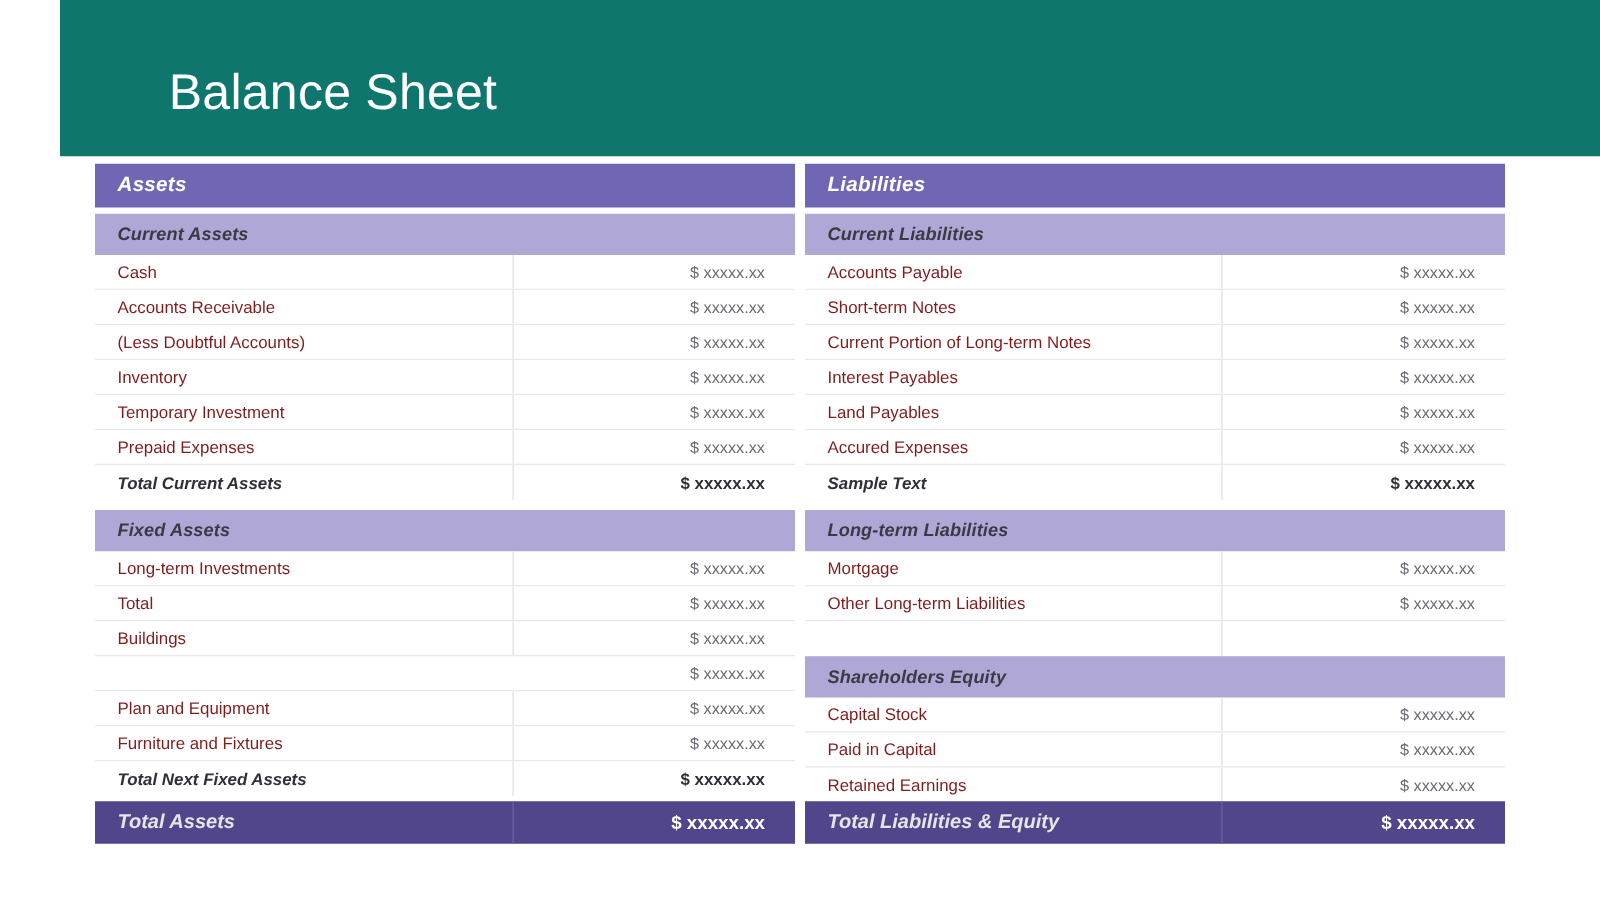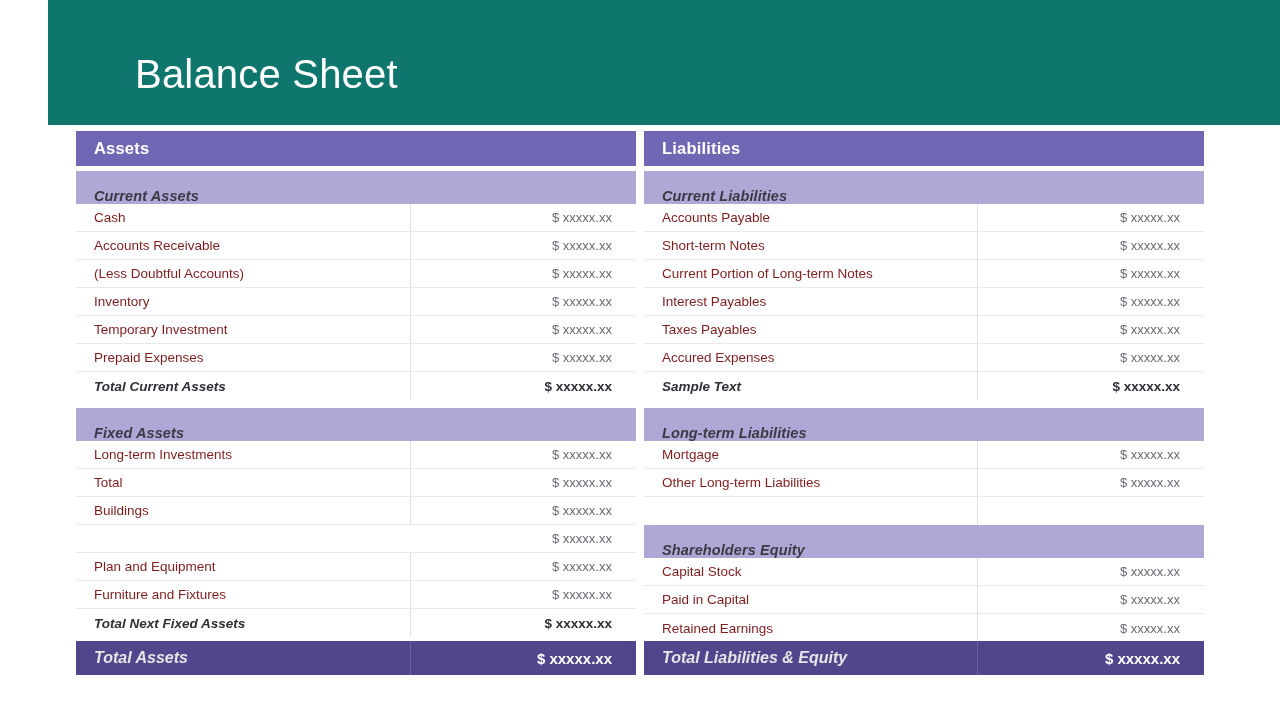--- a/index.html
+++ b/index.html
@@ -69,6 +69,7 @@
   .sec-major .sec-label {
     color: #ffffff;
     font-size: 16.5px;
+    font-style: italic;
     font-weight: bold;
     letter-spacing: 0.2px;
     white-space: nowrap;

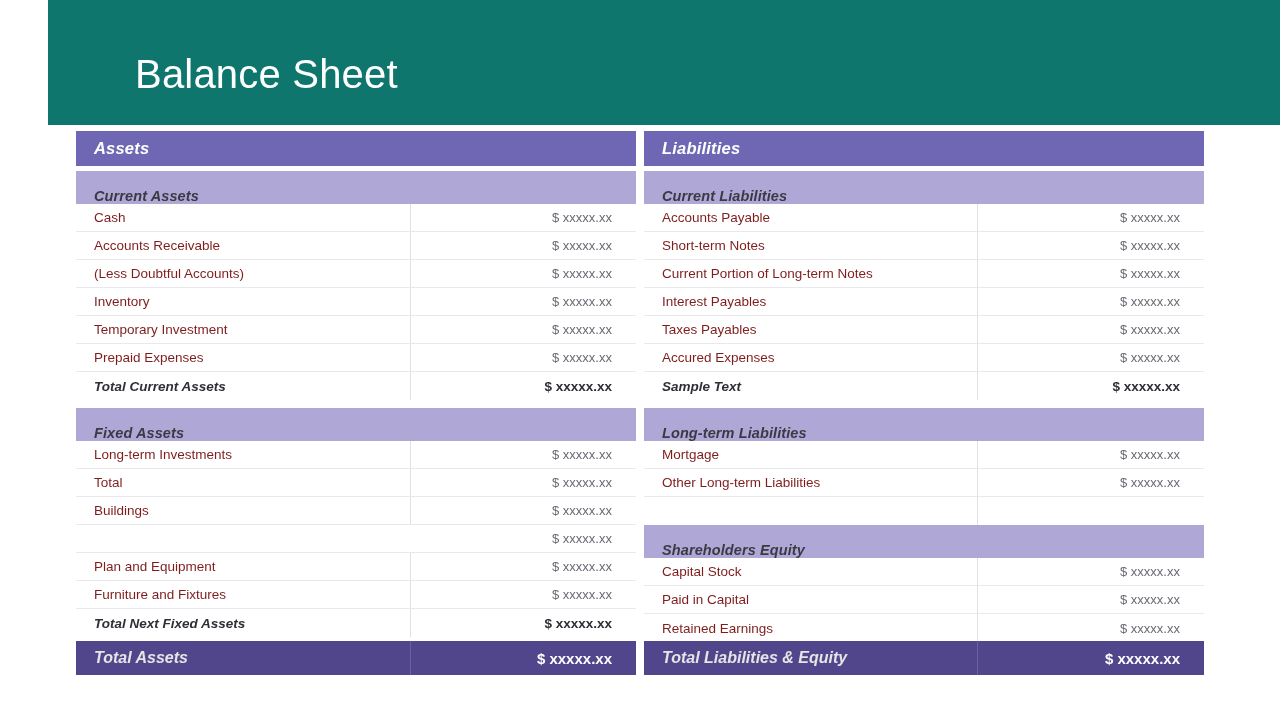--- a/index.html
+++ b/index.html
@@ -78,7 +78,7 @@
     height: 33px;
     background: #afa8d6;
     display: flex;
-    align-items: flex-end;
+    align-items: center;
     box-sizing: border-box;
     padding-left: 18px;
   }

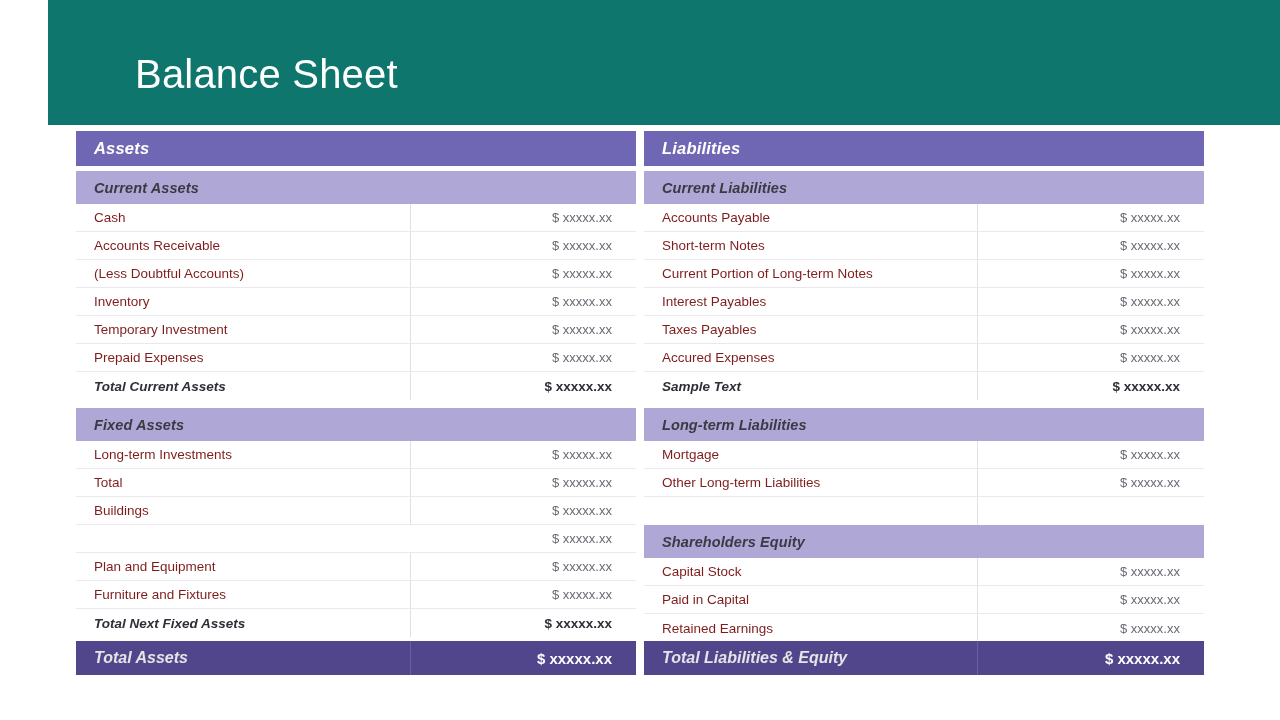--- a/index.html
+++ b/index.html
@@ -300,7 +300,7 @@
         <div class="cell-amount">$ xxxxx.xx</div>
       </div>
       <div class="row">
-        <div class="cell-label">Taxes Payables</div>
+        <div class="cell-label">Land Payables</div>
         <div class="cell-amount">$ xxxxx.xx</div>
       </div>
       <div class="row">

